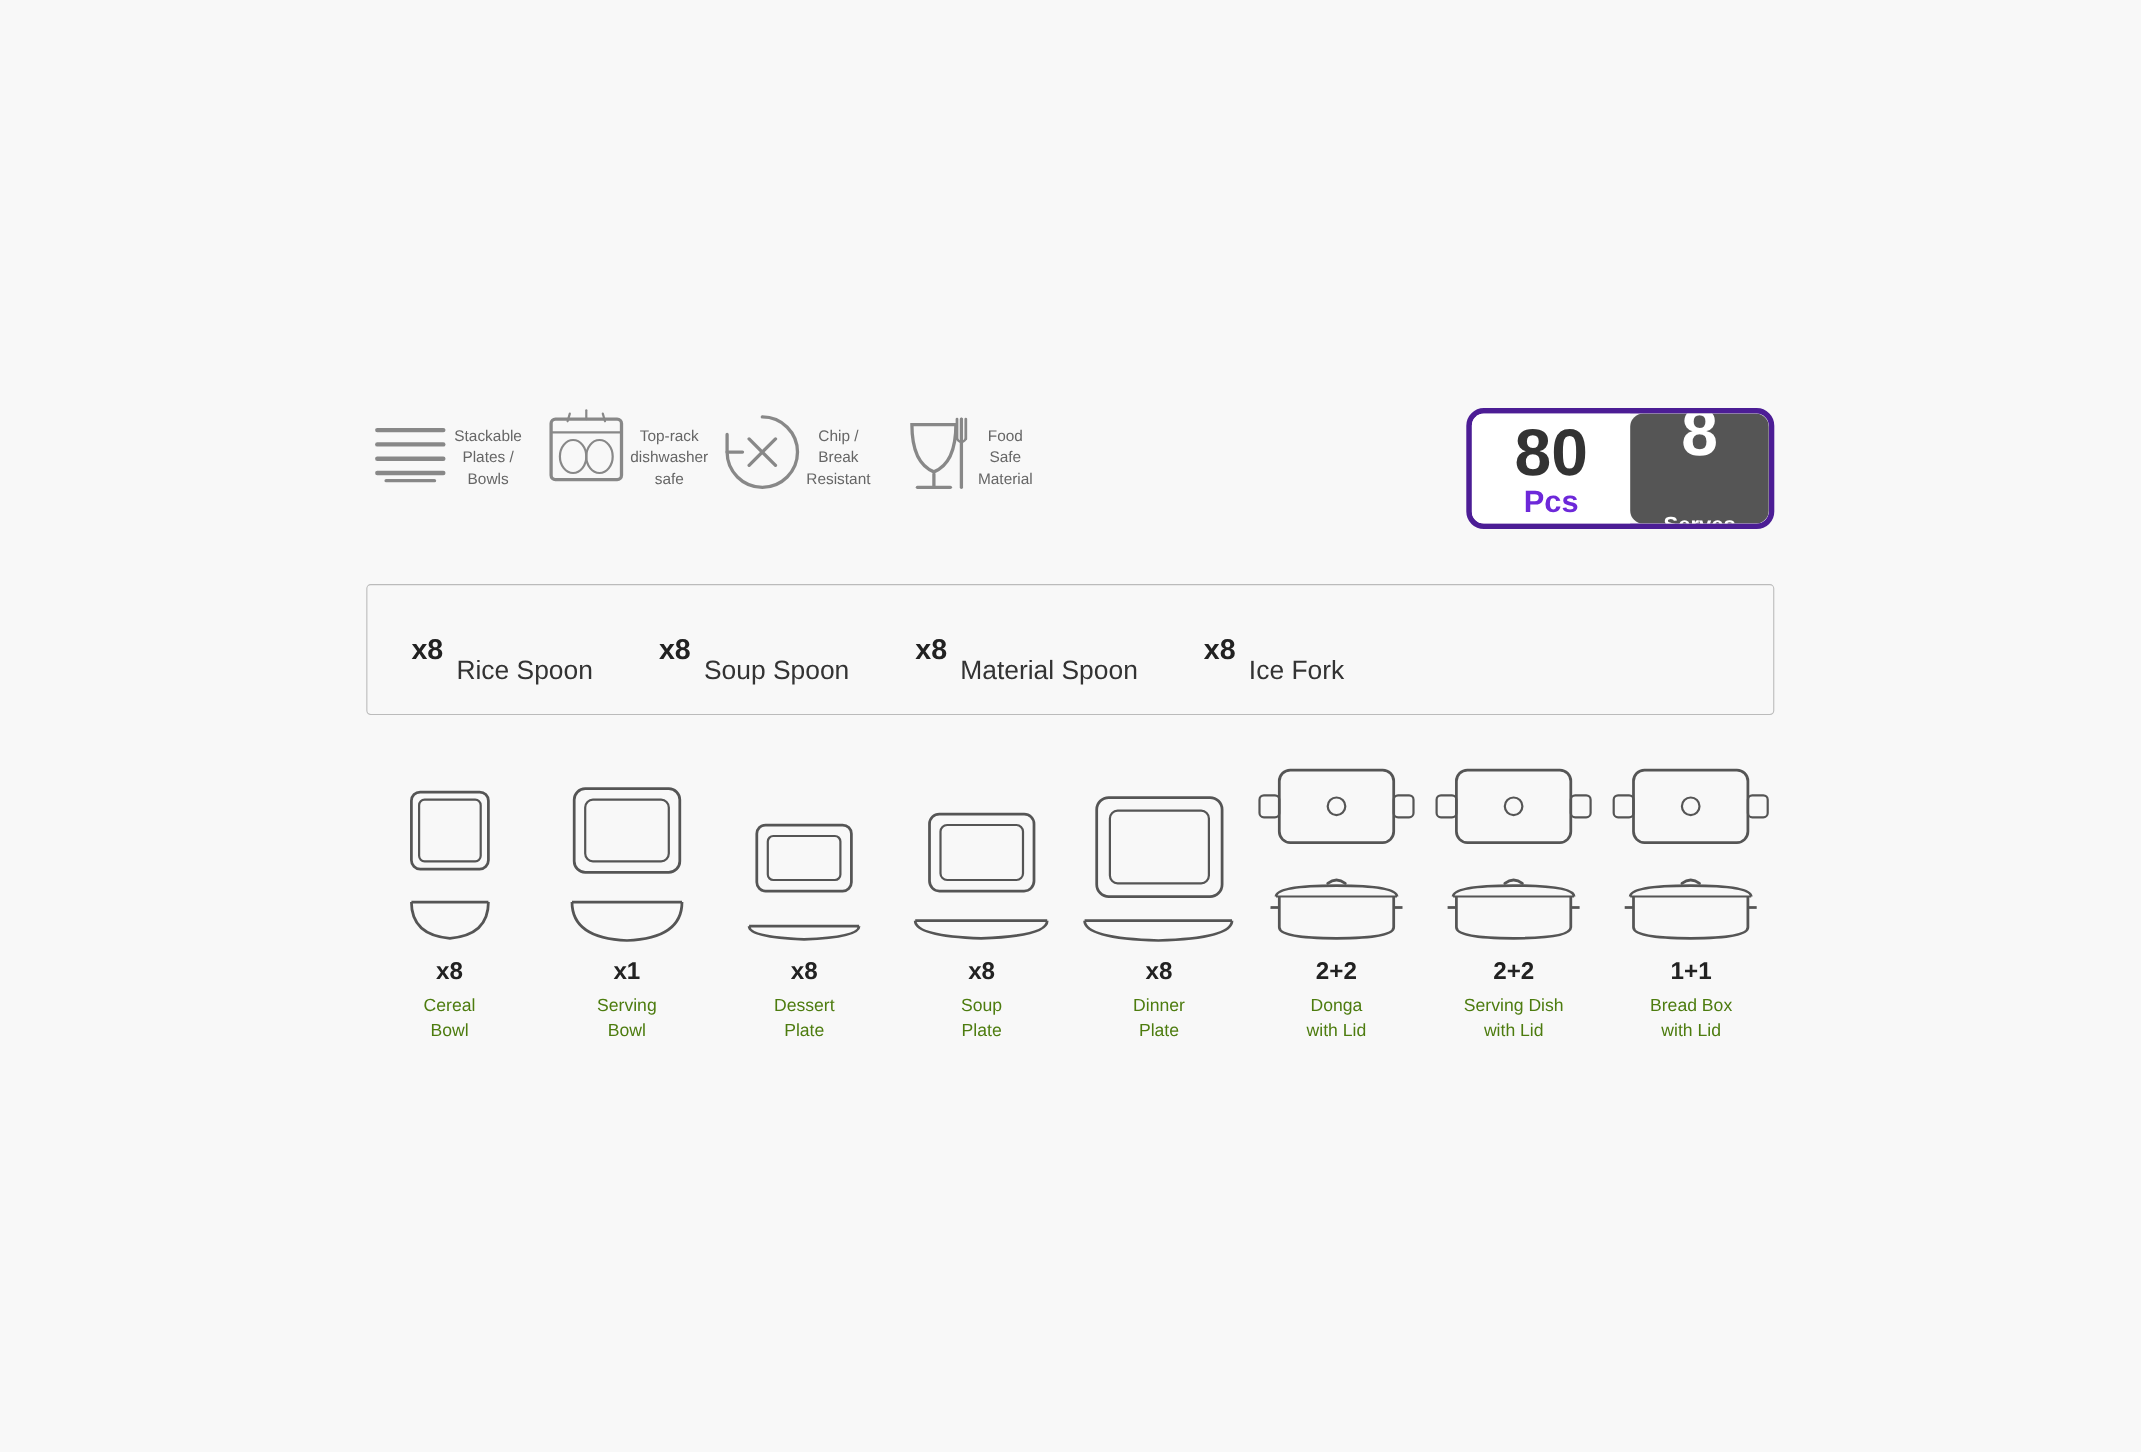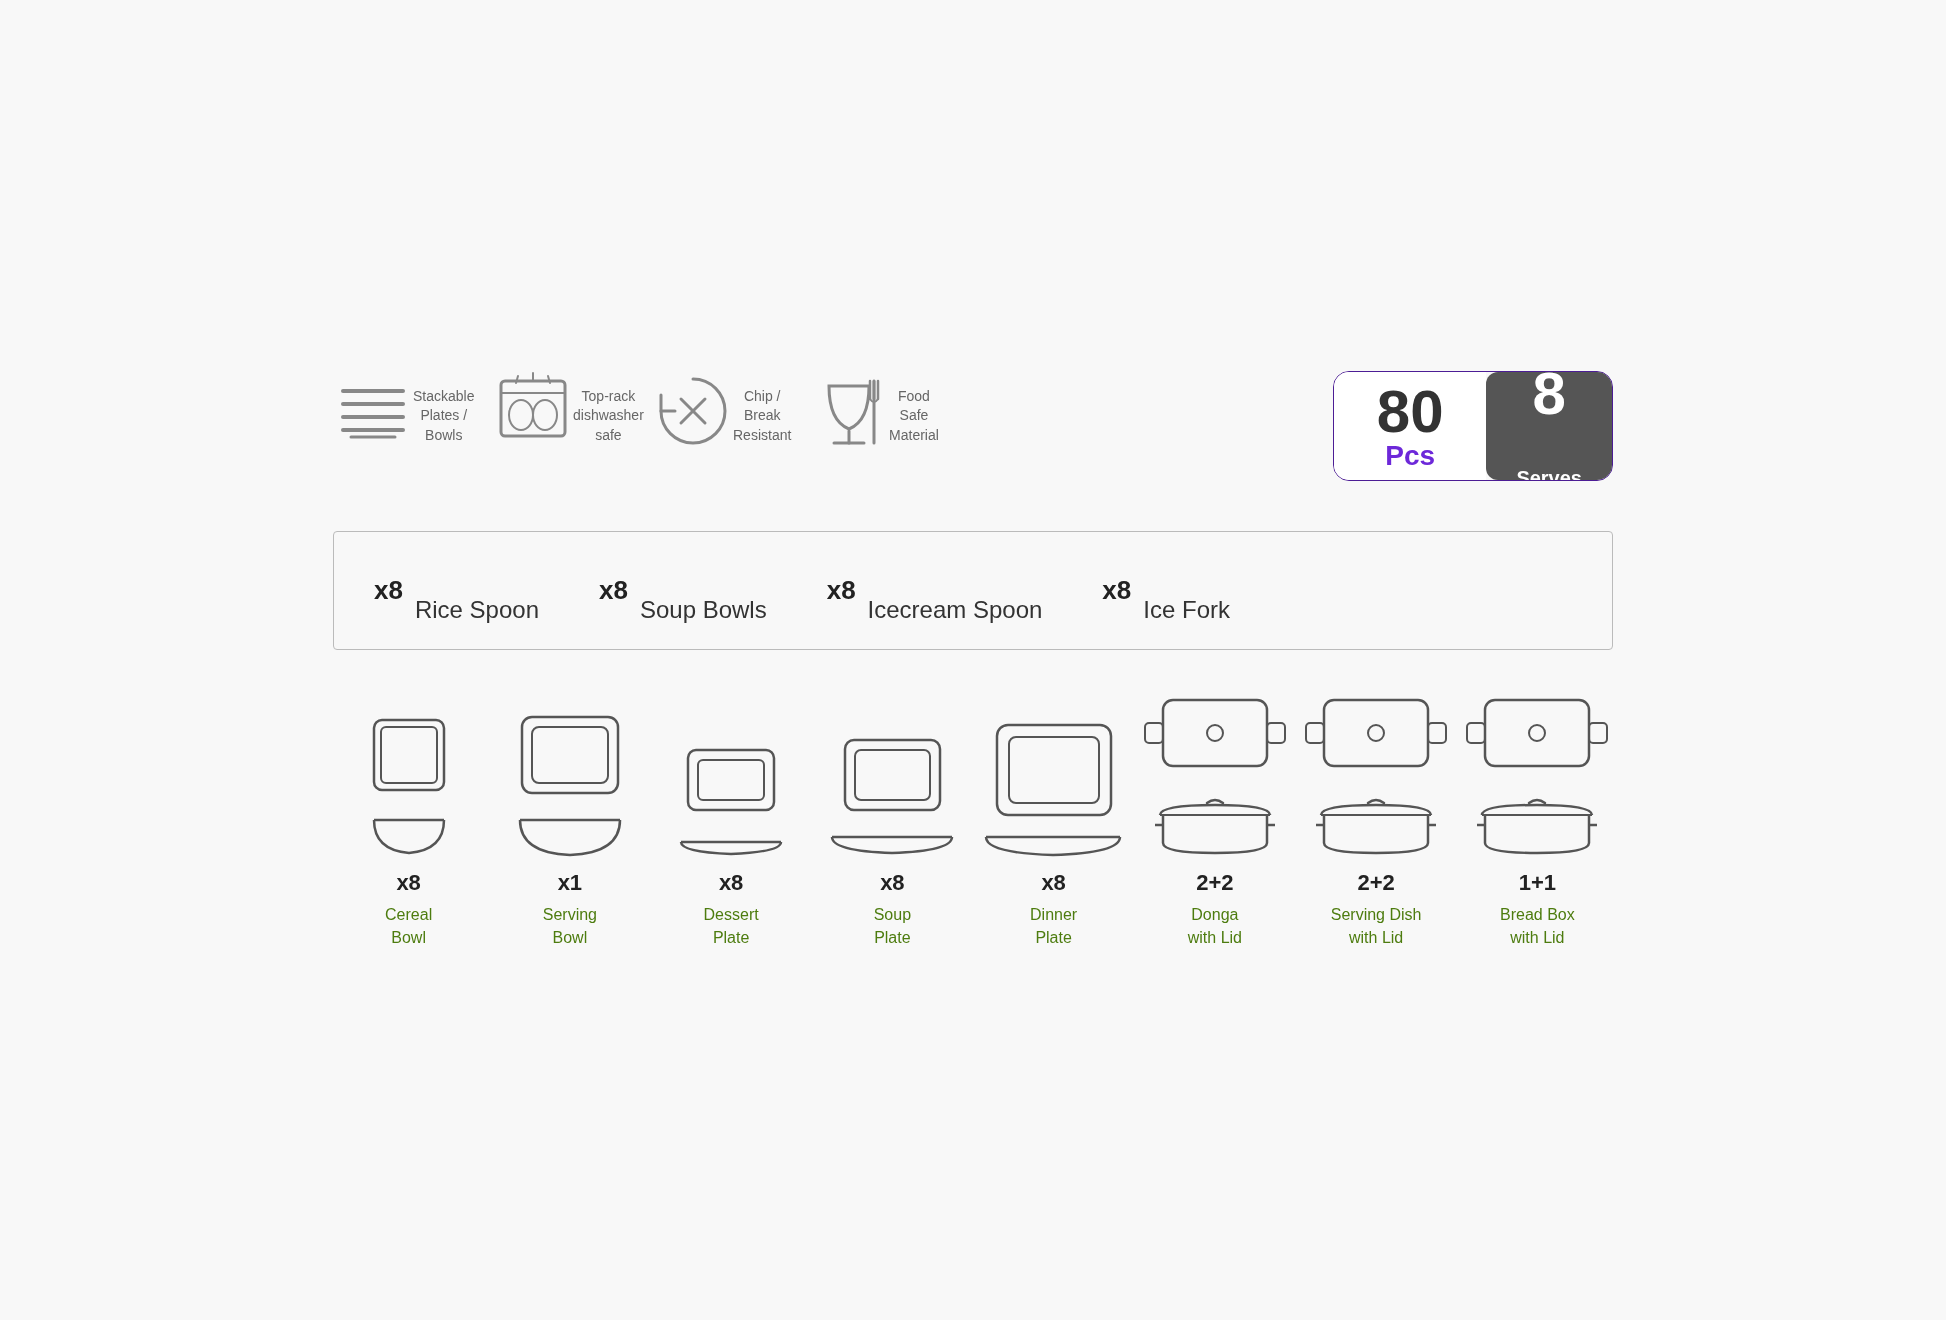--- a/index.html
+++ b/index.html
@@ -57,7 +57,7 @@
     .serves-badge {
       display: flex;
       border-radius: 16px;
-      border: 1px solid #4c1d95;
+      border: 5px solid #4c1d95;
       overflow: hidden;
       height: 110px;
       min-width: 280px;

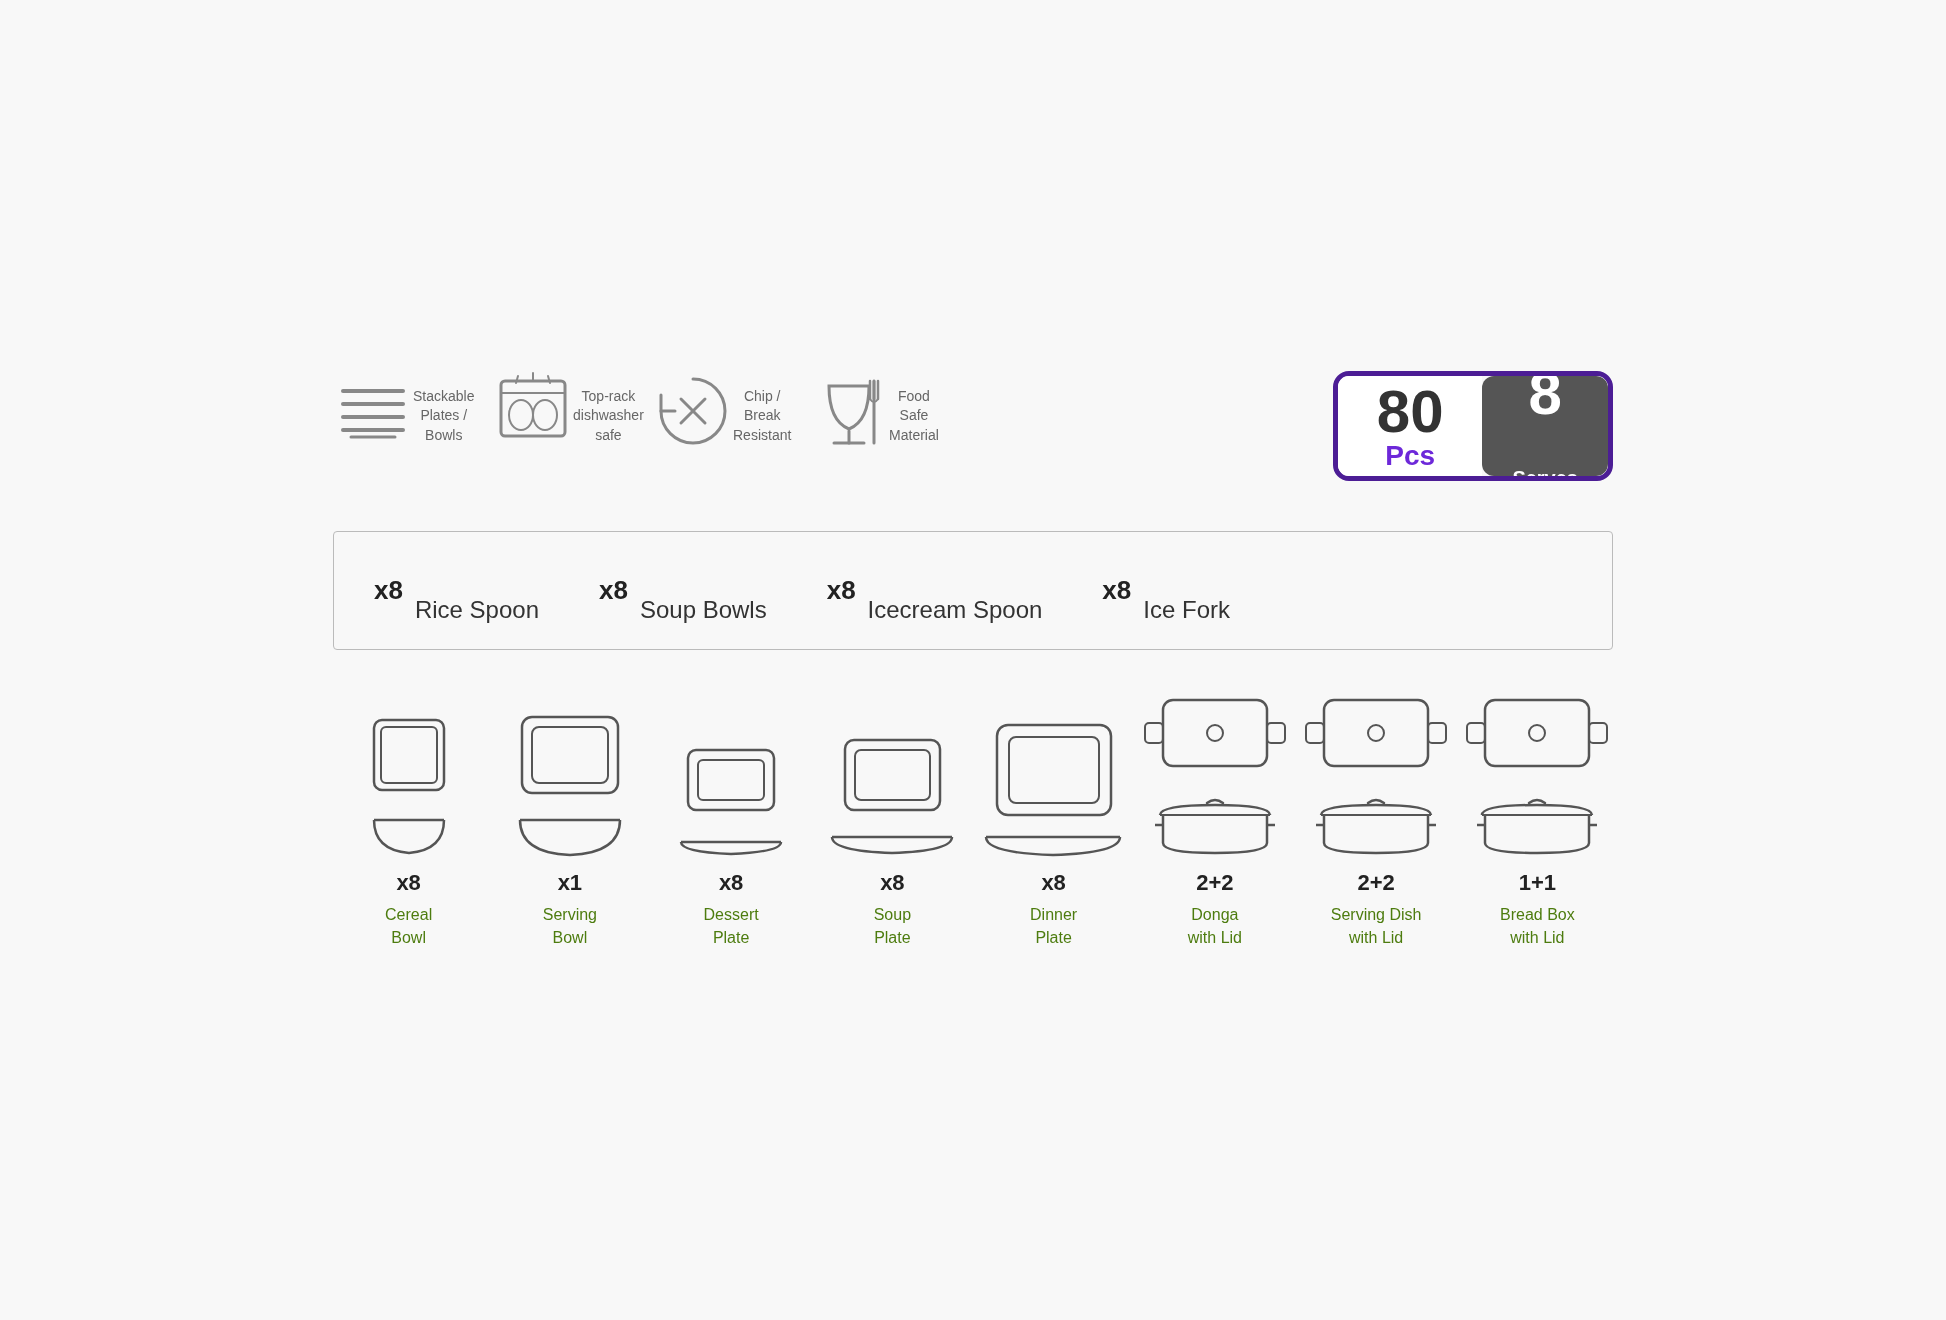--- a/index.html
+++ b/index.html
@@ -266,7 +266,7 @@
     </div>
     <div class="utensil-item">
       <span class="utensil-qty">x8</span>
-      <span class="utensil-name">Soup Bowls</span>
+      <span class="utensil-name">Soup Spoon</span>
     </div>
     <div class="utensil-item">
       <span class="utensil-qty">x8</span>

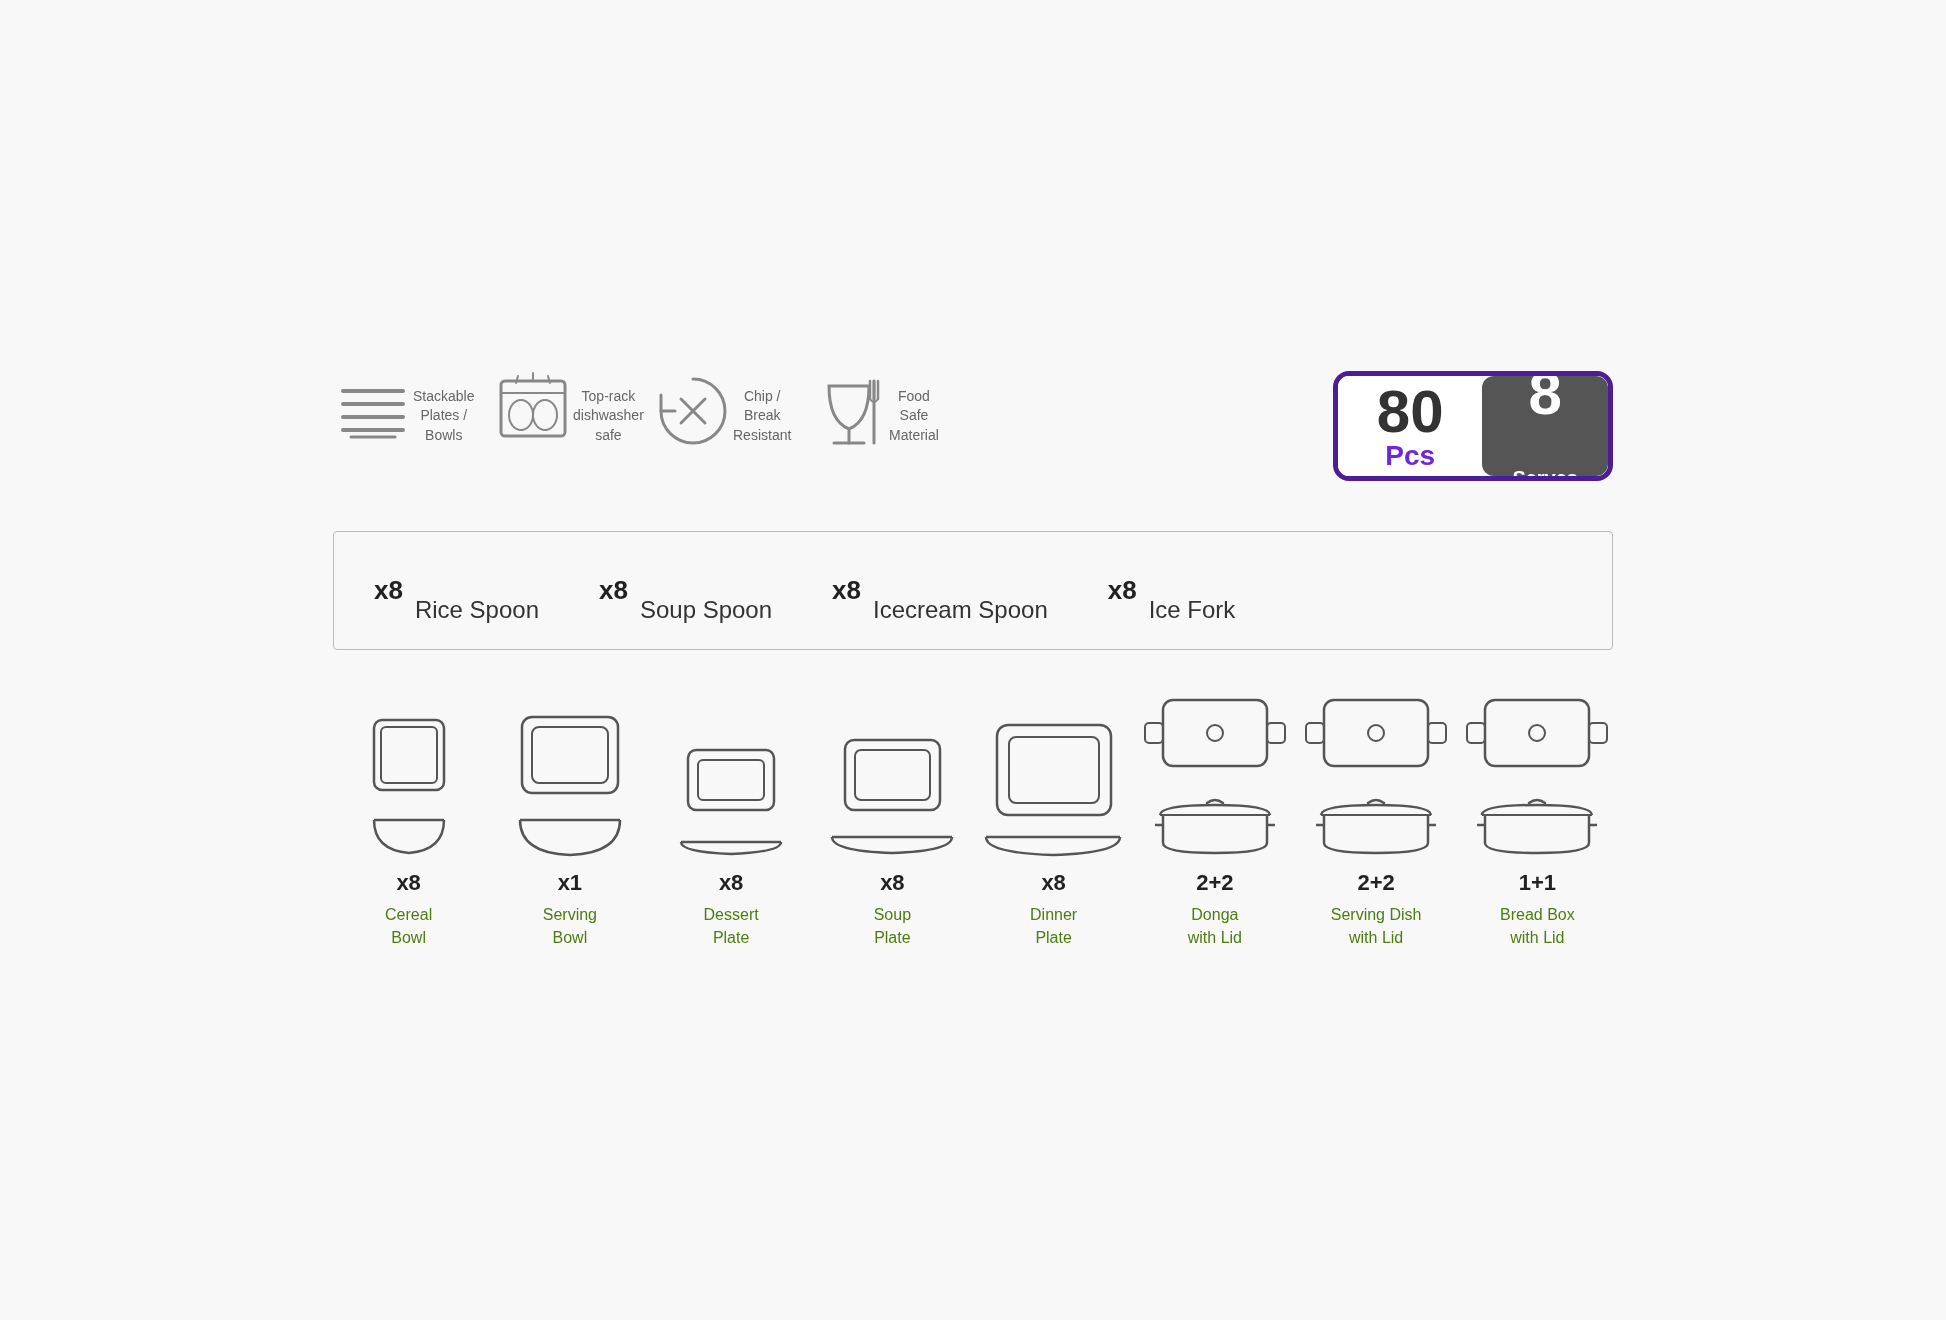--- a/index.html
+++ b/index.html
@@ -270,7 +270,7 @@
     </div>
     <div class="utensil-item">
       <span class="utensil-qty">x8</span>
-      <span class="utensil-name">Icecream Spoon</span>
+      <span class="utensil-name">Material Spoon</span>
     </div>
     <div class="utensil-item">
       <span class="utensil-qty">x8</span>

